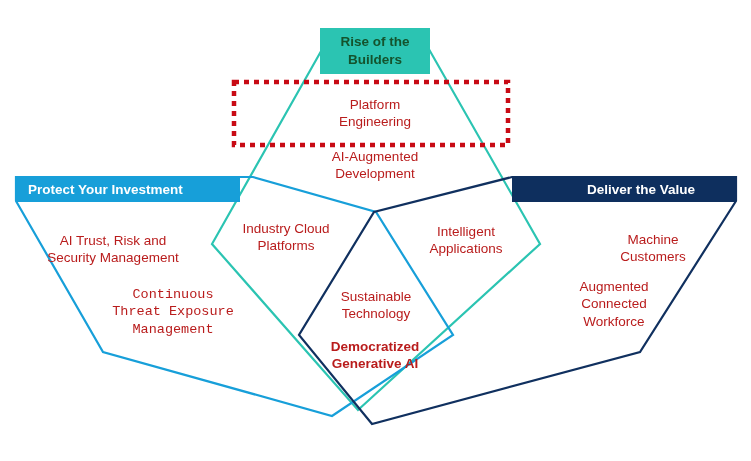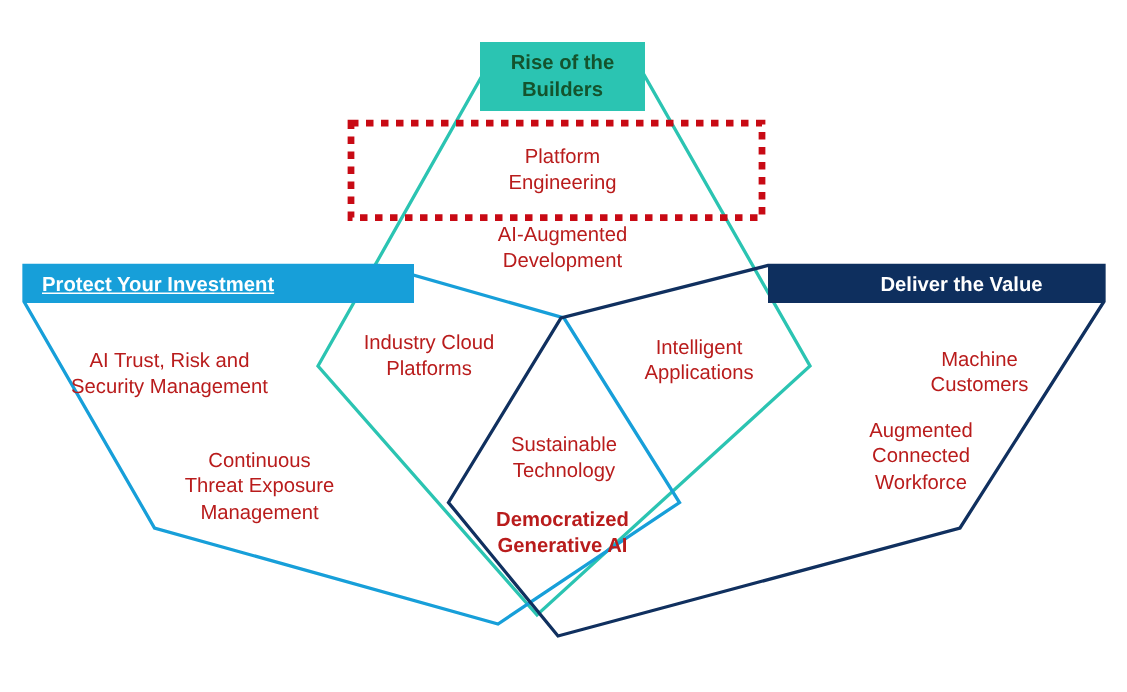--- a/index.html
+++ b/index.html
@@ -47,7 +47,7 @@
     font-size: 13.5px;
     box-sizing: border-box;
   }
-  .bar.left  { left: 16px;  width: 260px; background: #179FD9; padding-left: 12px; text-decoration: underline; }
+  .bar.left  { left: 16px;  width: 224px; background: #179FD9; padding-left: 12px; }
   .bar.right { left: 512px; width: 224px; background: #0E2F5E; justify-content: center; padding-left: 34px; }
 </style>
 </head>

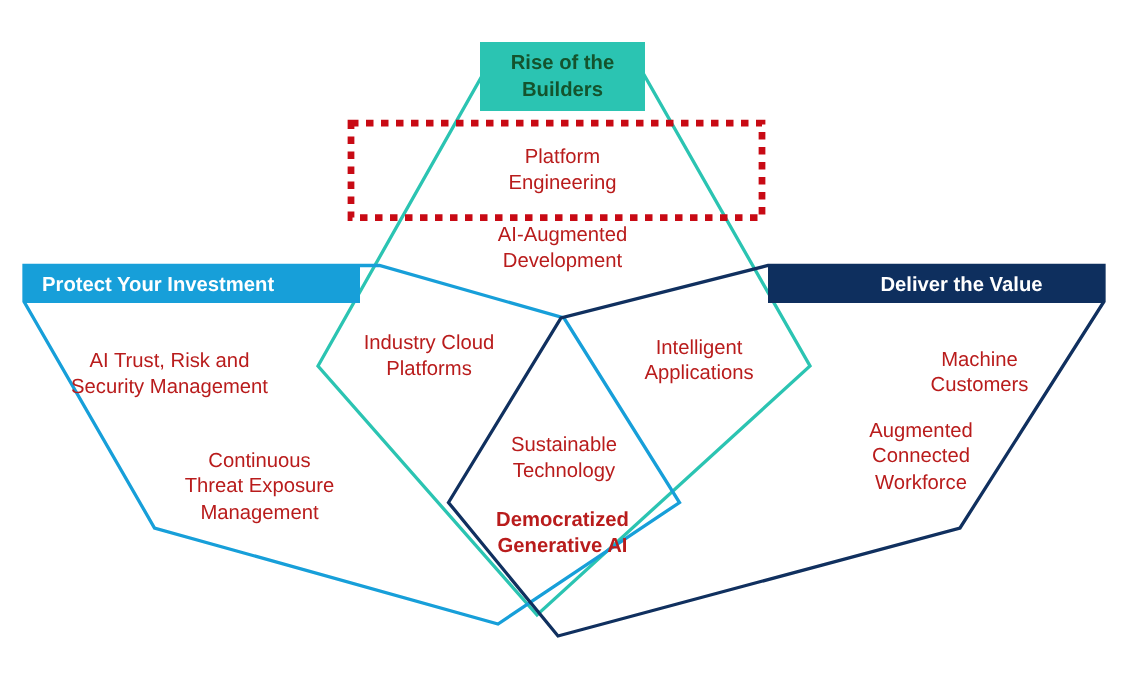--- a/index.html
+++ b/index.html
@@ -93,7 +93,7 @@
   <div class="label" style="left:113px; top:249px;">AI Trust, Risk and
 Security Management</div>
 
-  <div class="label" style="left:173px; top:324px;">Continuous
+  <div class="label" style="left:173px; top:312px;font-family:Liberation Mono, monospace;">Continuous
 Threat Exposure
 Management</div>
 

